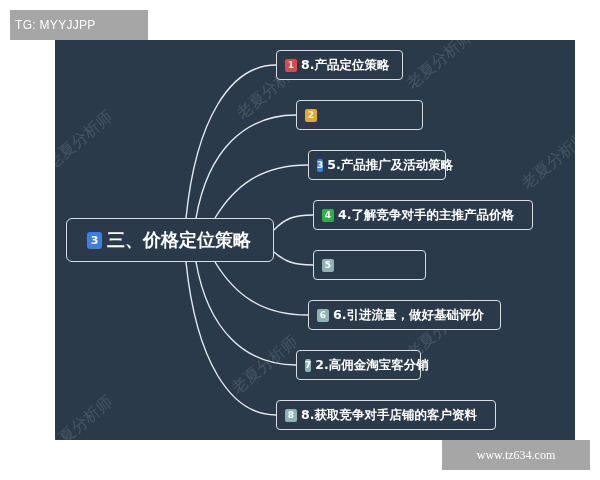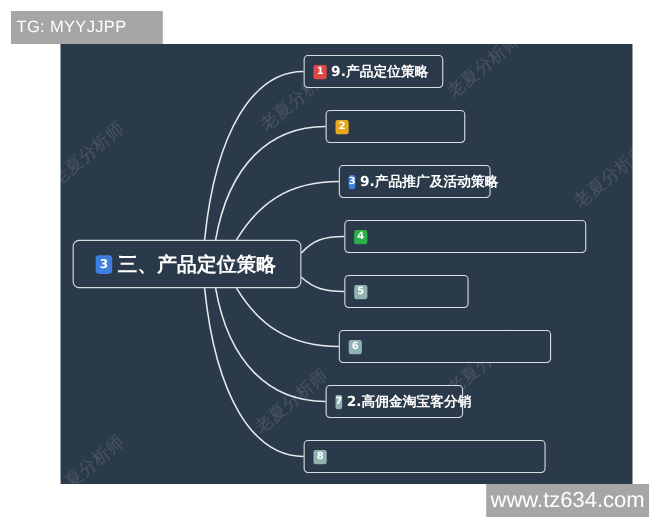--- a/index.html
+++ b/index.html
@@ -9,7 +9,7 @@
   }
   .tag-label {
     position: absolute; left: 10px; top: 10px; width: 138px; height: 30px;
-    background: #a6a6a6; color: #ffffff; font-size: 15px; line-height: 30px;
+    background: #a6a6a6; color: #ffffff; font-size: 12px; line-height: 30px;
     padding-left: 5px; box-sizing: border-box; letter-spacing: 0.3px;
     font-family: "Liberation Sans", sans-serif;
   }

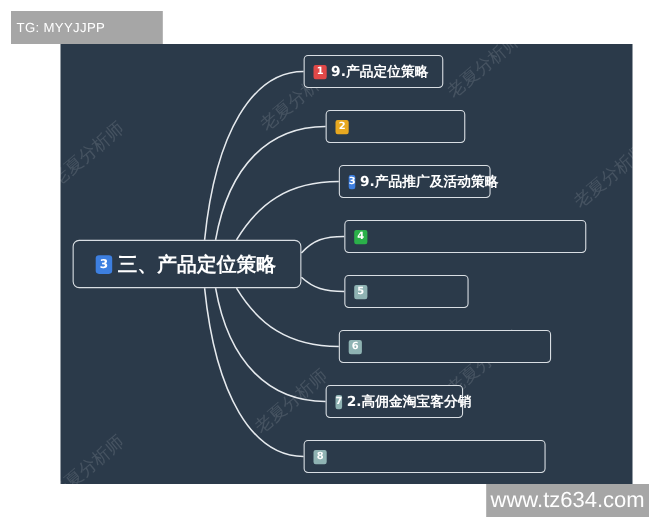--- a/index.html
+++ b/index.html
@@ -76,7 +76,7 @@
 
 <div class="node" style="left:276px; top:50px; width:127px; height:30px;">
   <span class="badge" style="background:#e04848">1</span>
-  <span>9.产品定位策略</span>
+  <span>8.产品定位策略</span>
 </div>
 
 <div class="node" style="left:296px; top:100px; width:127px; height:30px;">

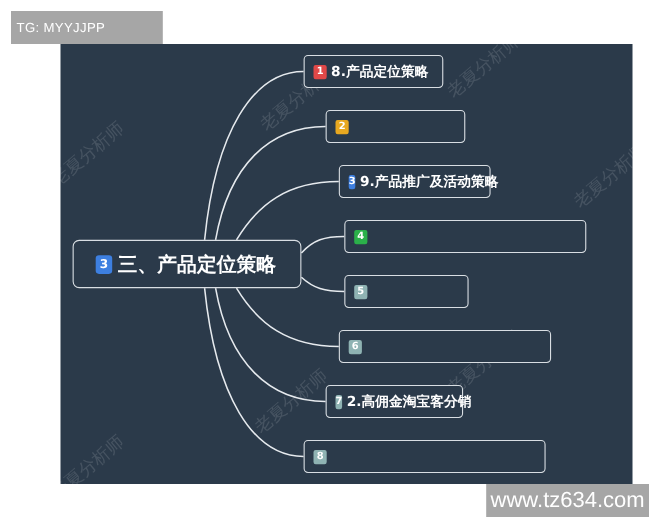--- a/index.html
+++ b/index.html
@@ -85,7 +85,7 @@
 
 <div class="node" style="left:308px; top:150px; width:138px; height:30px;">
   <span class="badge" style="background:#3d7fe0">3</span>
-  <span>9.产品推广及活动策略</span>
+  <span>5.产品推广及活动策略</span>
 </div>
 
 <div class="node" style="left:313px; top:200px; width:220px; height:30px;">

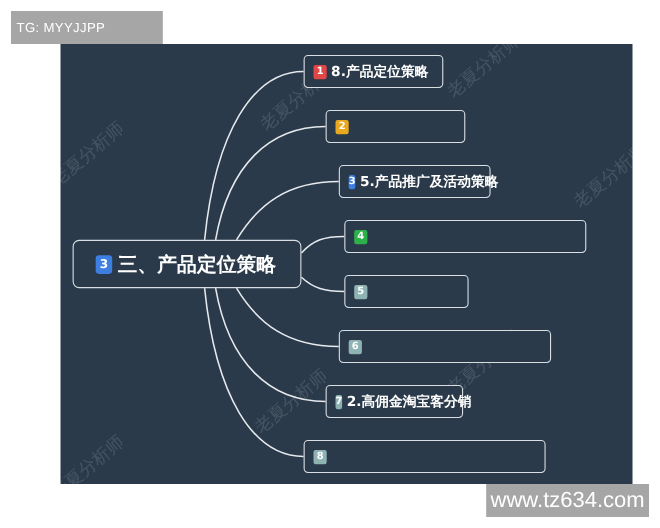--- a/index.html
+++ b/index.html
@@ -90,6 +90,7 @@
 
 <div class="node" style="left:313px; top:200px; width:220px; height:30px;">
   <span class="badge" style="background:#2bb04a">4</span>
+  <span>4.了解竞争对手的主推产品价格</span>
 </div>
 
 <div class="node" style="left:313px; top:250px; width:113px; height:30px;">

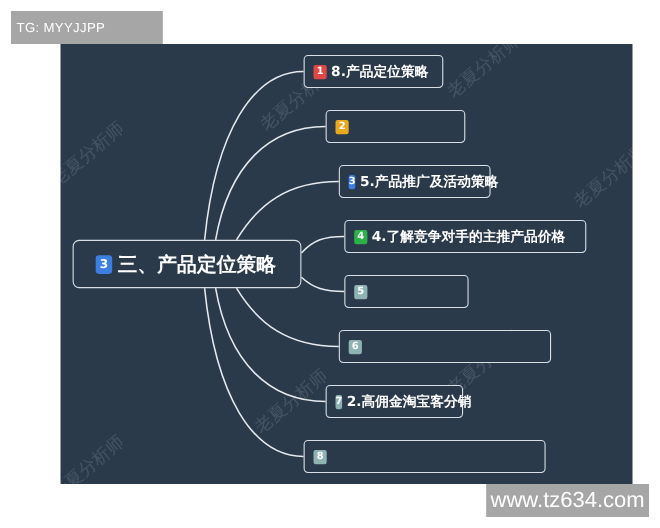--- a/index.html
+++ b/index.html
@@ -71,7 +71,7 @@
 
 <div class="node root" style="left:66px; top:218px; width:208px; height:44px;">
   <span class="badge" style="background:#3d7fe0">3</span>
-  <span>三、产品定位策略</span>
+  <span>三、价格定位策略</span>
 </div>
 
 <div class="node" style="left:276px; top:50px; width:127px; height:30px;">

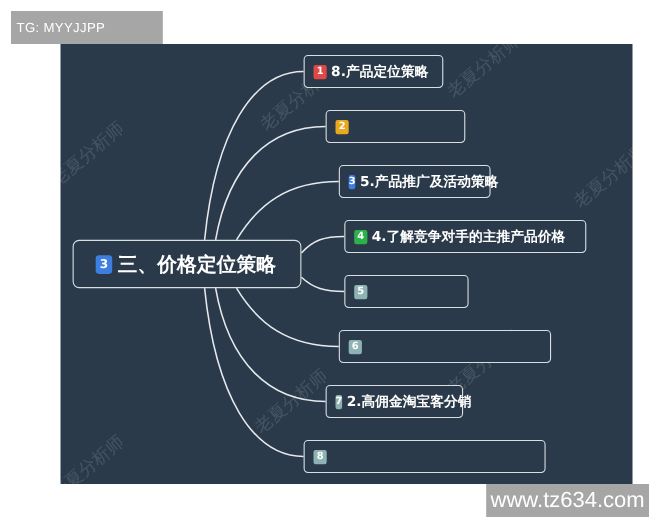--- a/index.html
+++ b/index.html
@@ -99,6 +99,7 @@
 
 <div class="node" style="left:308px; top:300px; width:193px; height:30px;">
   <span class="badge" style="background:#8fb3b3">6</span>
+  <span>6.引进流量，做好基础评价</span>
 </div>
 
 <div class="node" style="left:296px; top:350px; width:125px; height:30px;">

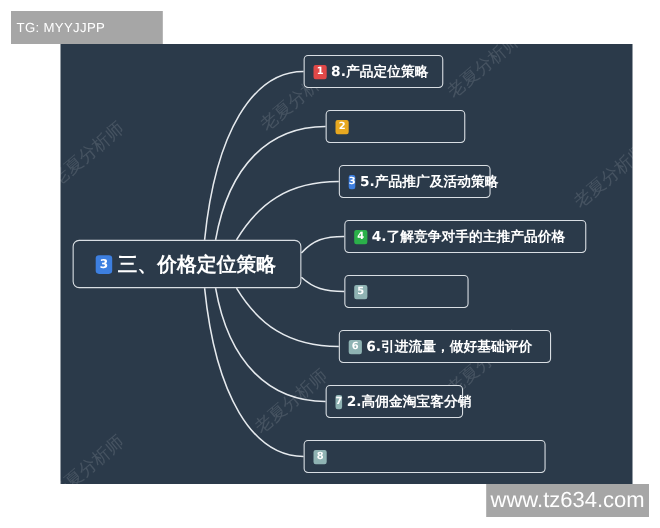--- a/index.html
+++ b/index.html
@@ -109,6 +109,7 @@
 
 <div class="node" style="left:276px; top:400px; width:220px; height:30px;">
   <span class="badge" style="background:#8fb3b3">8</span>
+  <span>8.获取竞争对手店铺的客户资料</span>
 </div>
 
 <div class="site-label">www.tz634.com</div>

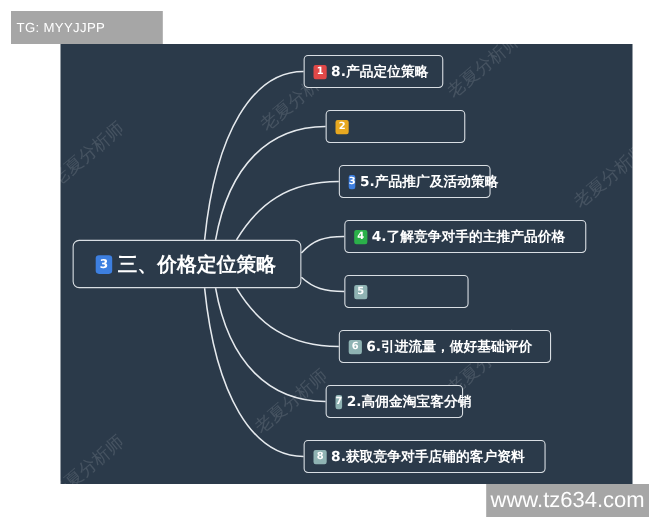--- a/index.html
+++ b/index.html
@@ -15,8 +15,8 @@
   }
   .site-label {
     position: absolute; left: 442px; top: 440px; width: 148px; height: 30px;
-    background: #a6a6a6; color: #ffffff; font-size: 20px; line-height: 30px;
-    text-align: center; font-family: Liberation Sans, sans-serif;
+    background: #a6a6a6; color: #ffffff; font-size: 12px; line-height: 30px;
+    text-align: center; font-family: Liberation Serif, serif;
   }
   .panel {
     position: absolute; left: 55px; top: 40px; width: 520px; height: 400px;

